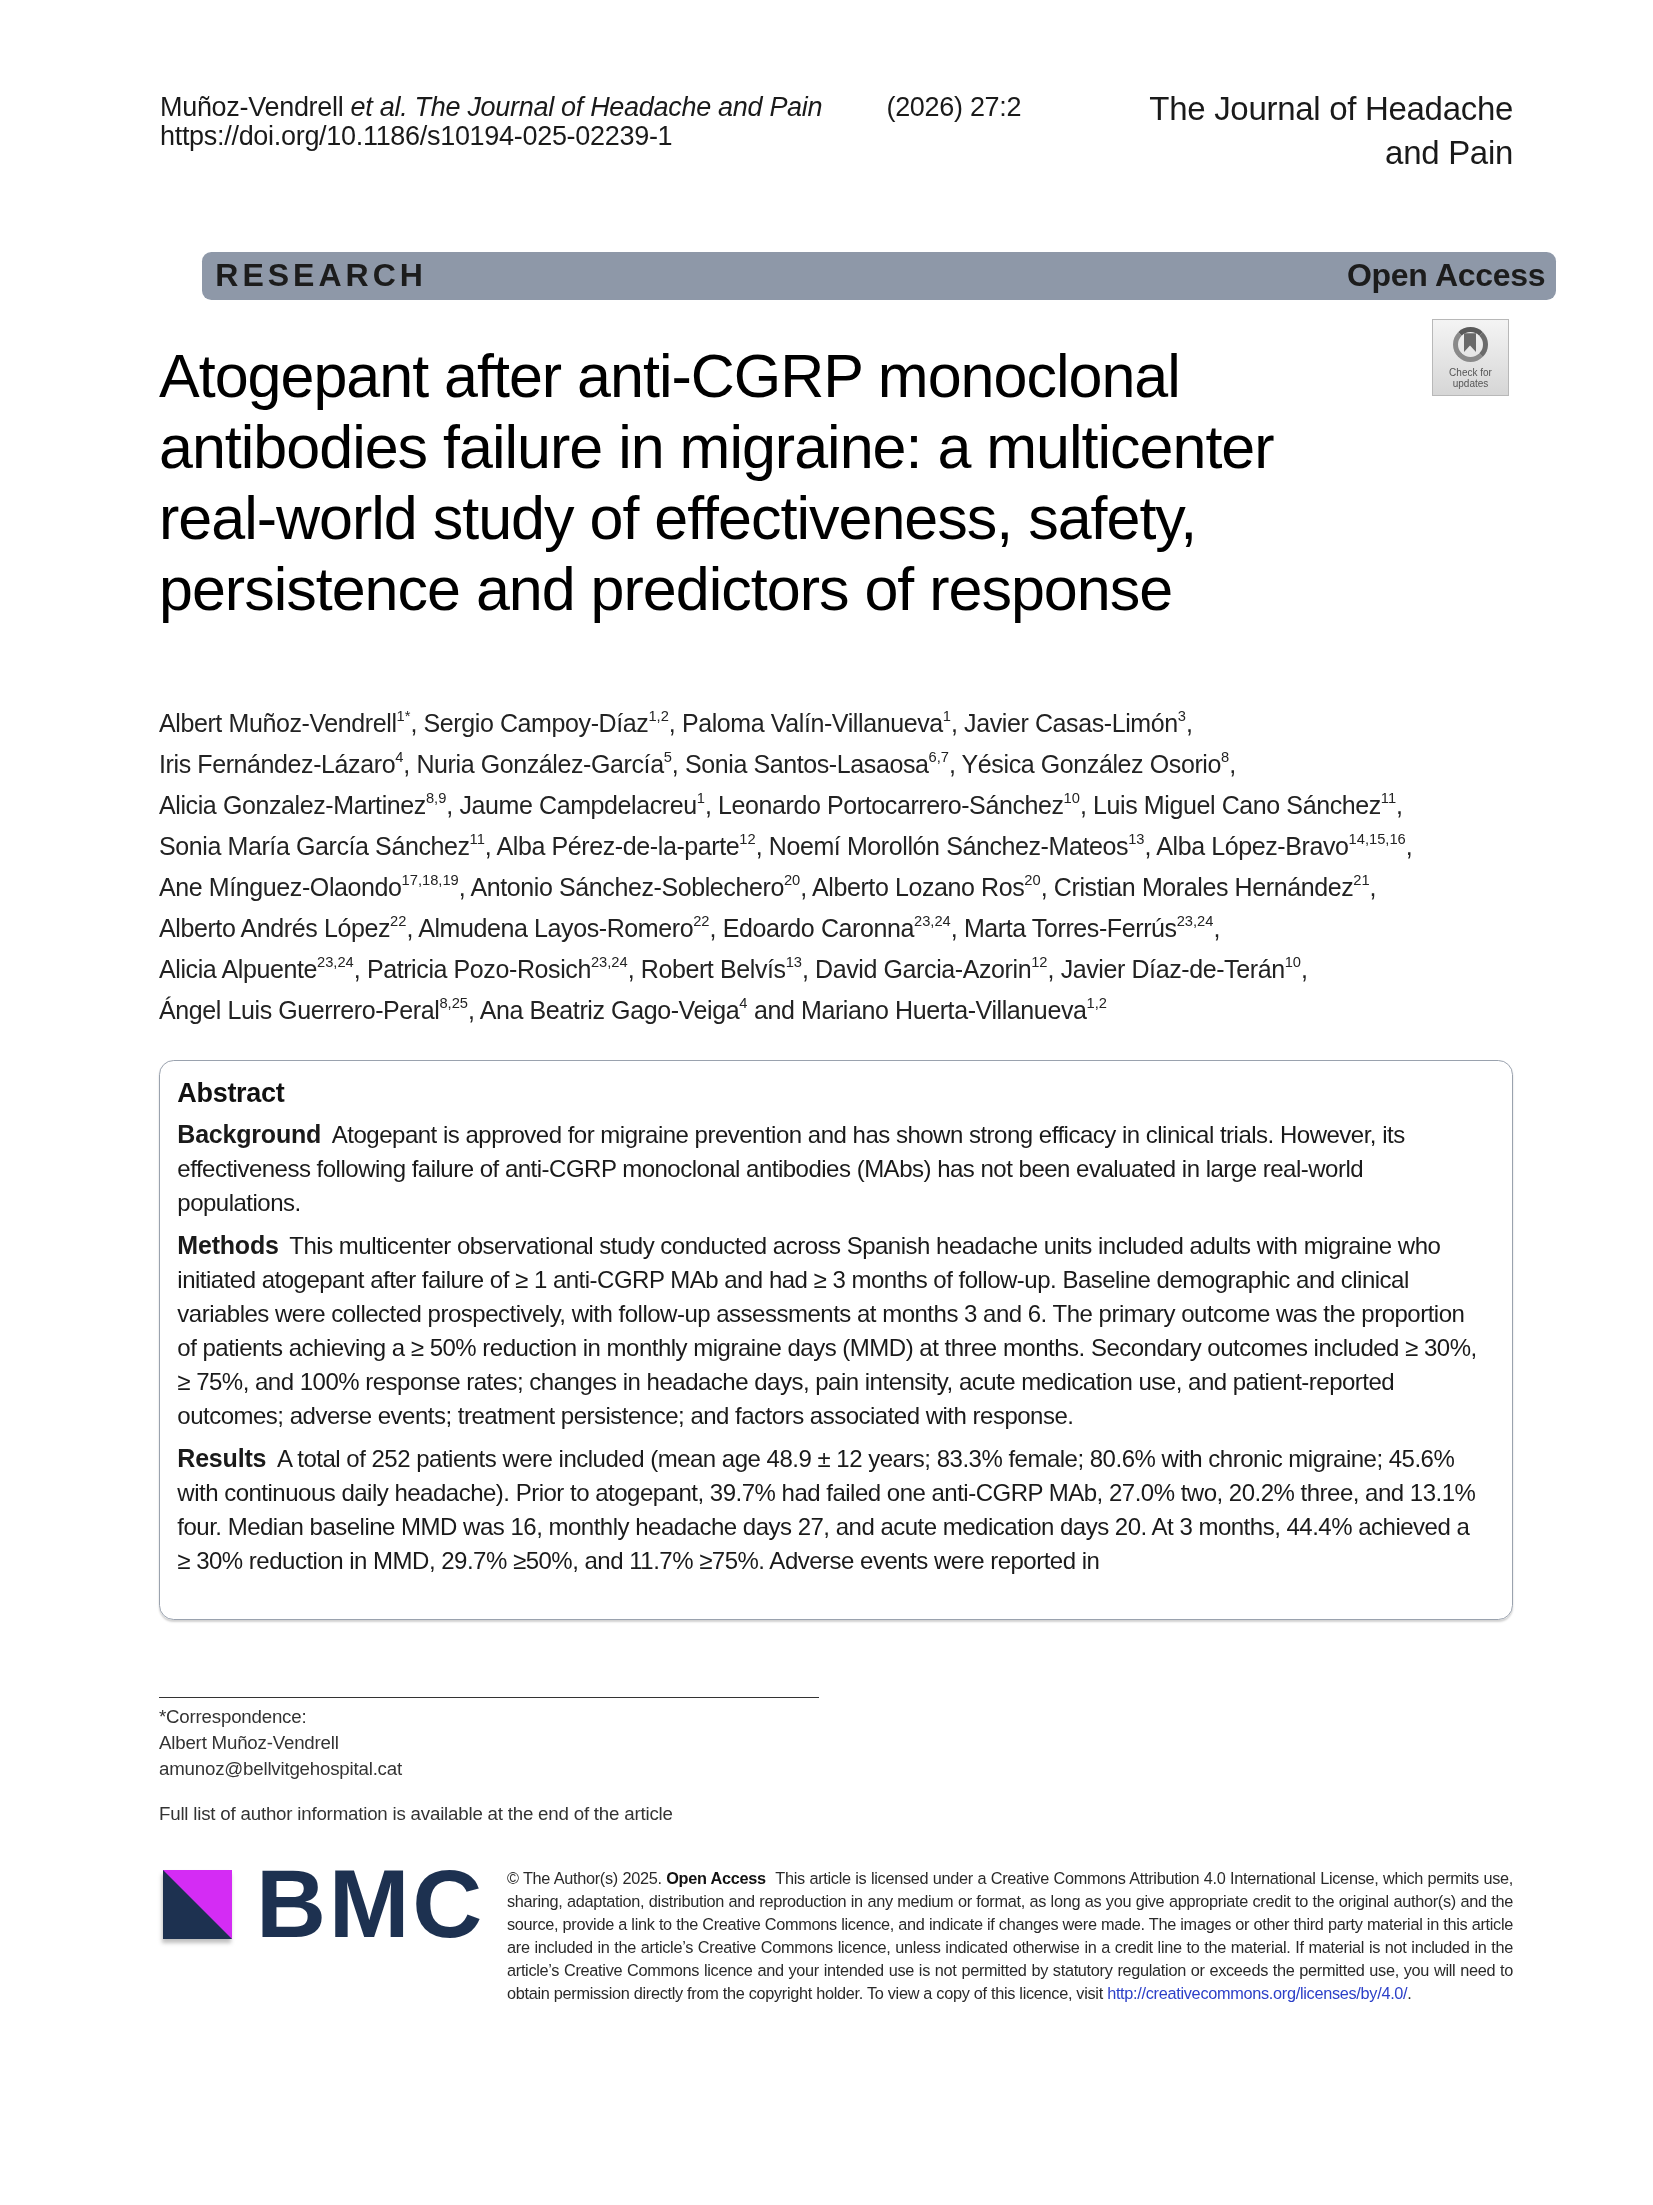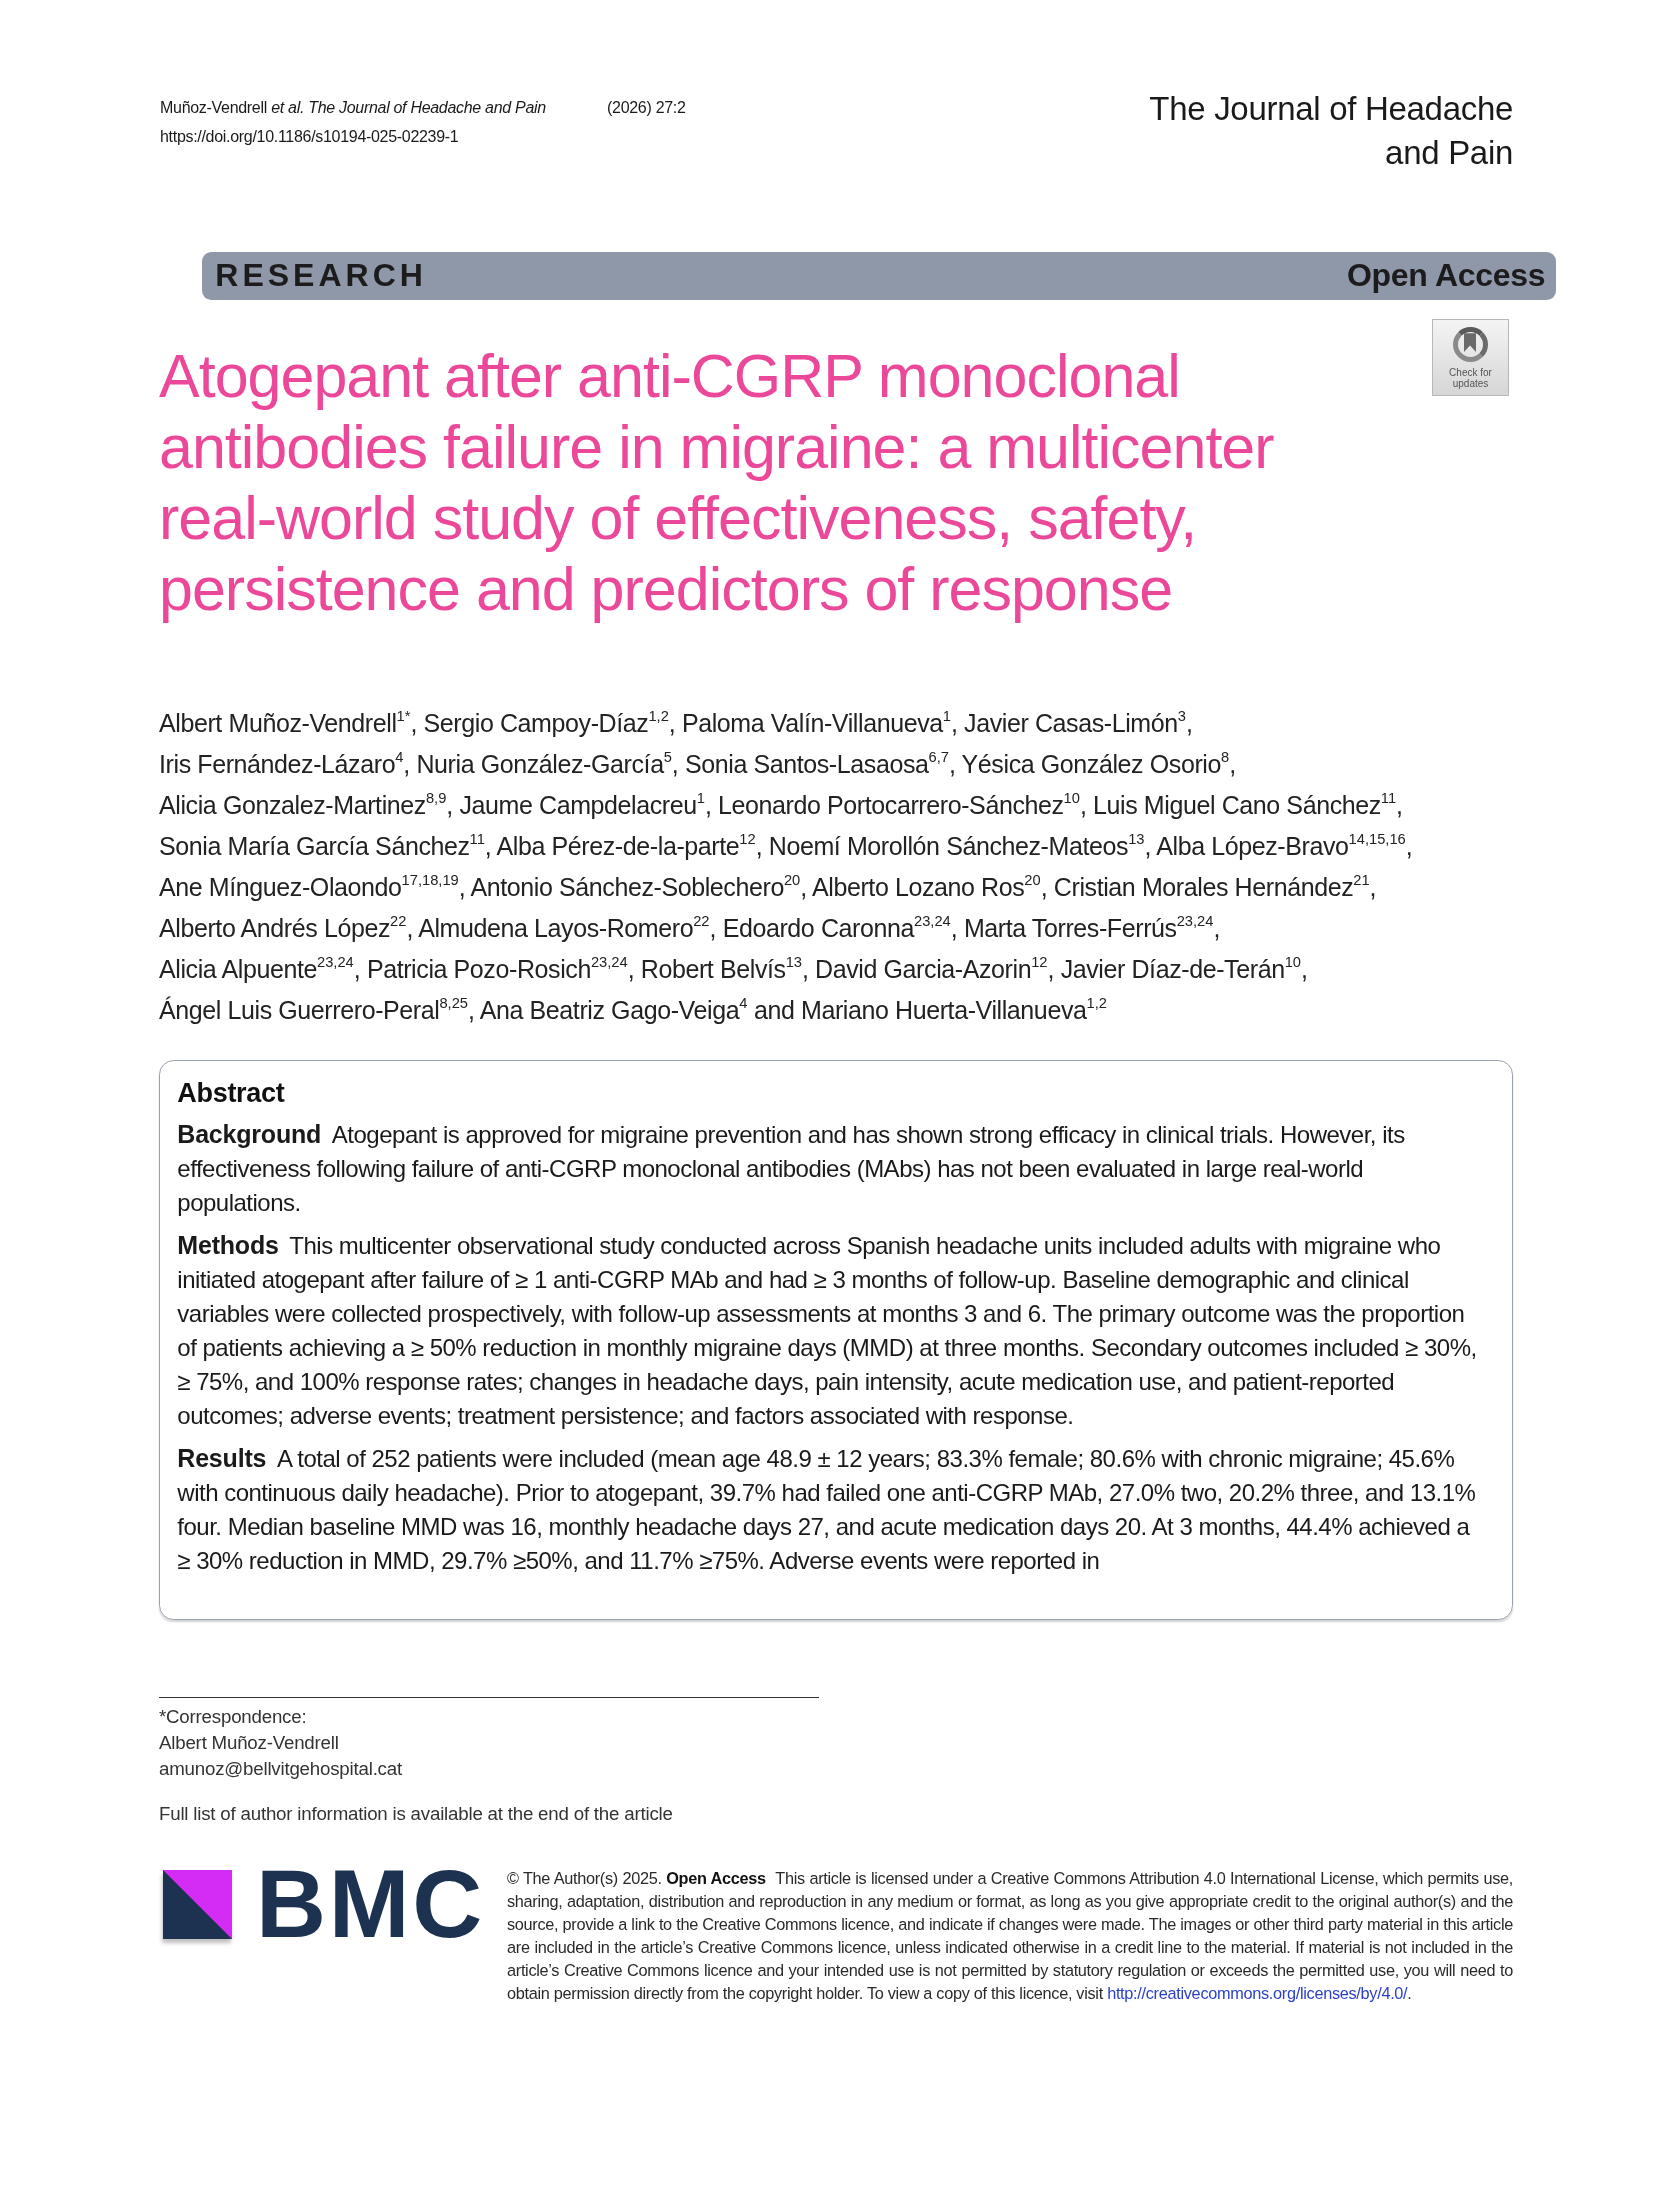--- a/index.html
+++ b/index.html
@@ -6,7 +6,7 @@
   body { width: 1654px; height: 2205px; position: relative; overflow: hidden;
          font-family: "Liberation Sans", sans-serif; color: #1a1a1a; }
   .abs { position: absolute; }
-  .hdr-left { left: 160px; top: 93px; font-size: 16px; line-height: 29px; color: #1a1a1a; letter-spacing: -0.3px; }
+  .hdr-left { left: 160px; top: 93px; font-size: 27px; line-height: 29px; color: #1a1a1a; letter-spacing: -0.3px; }
   .hdr-left .it { font-style: italic; }
   .hdr-left .vol { margin-left: 57px; }
   .journal-name { right: 141px; top: 87px; width: 467px; text-align: right; font-size: 33px; line-height: 44px; color: #1a1a1a; letter-spacing: -0.3px; }

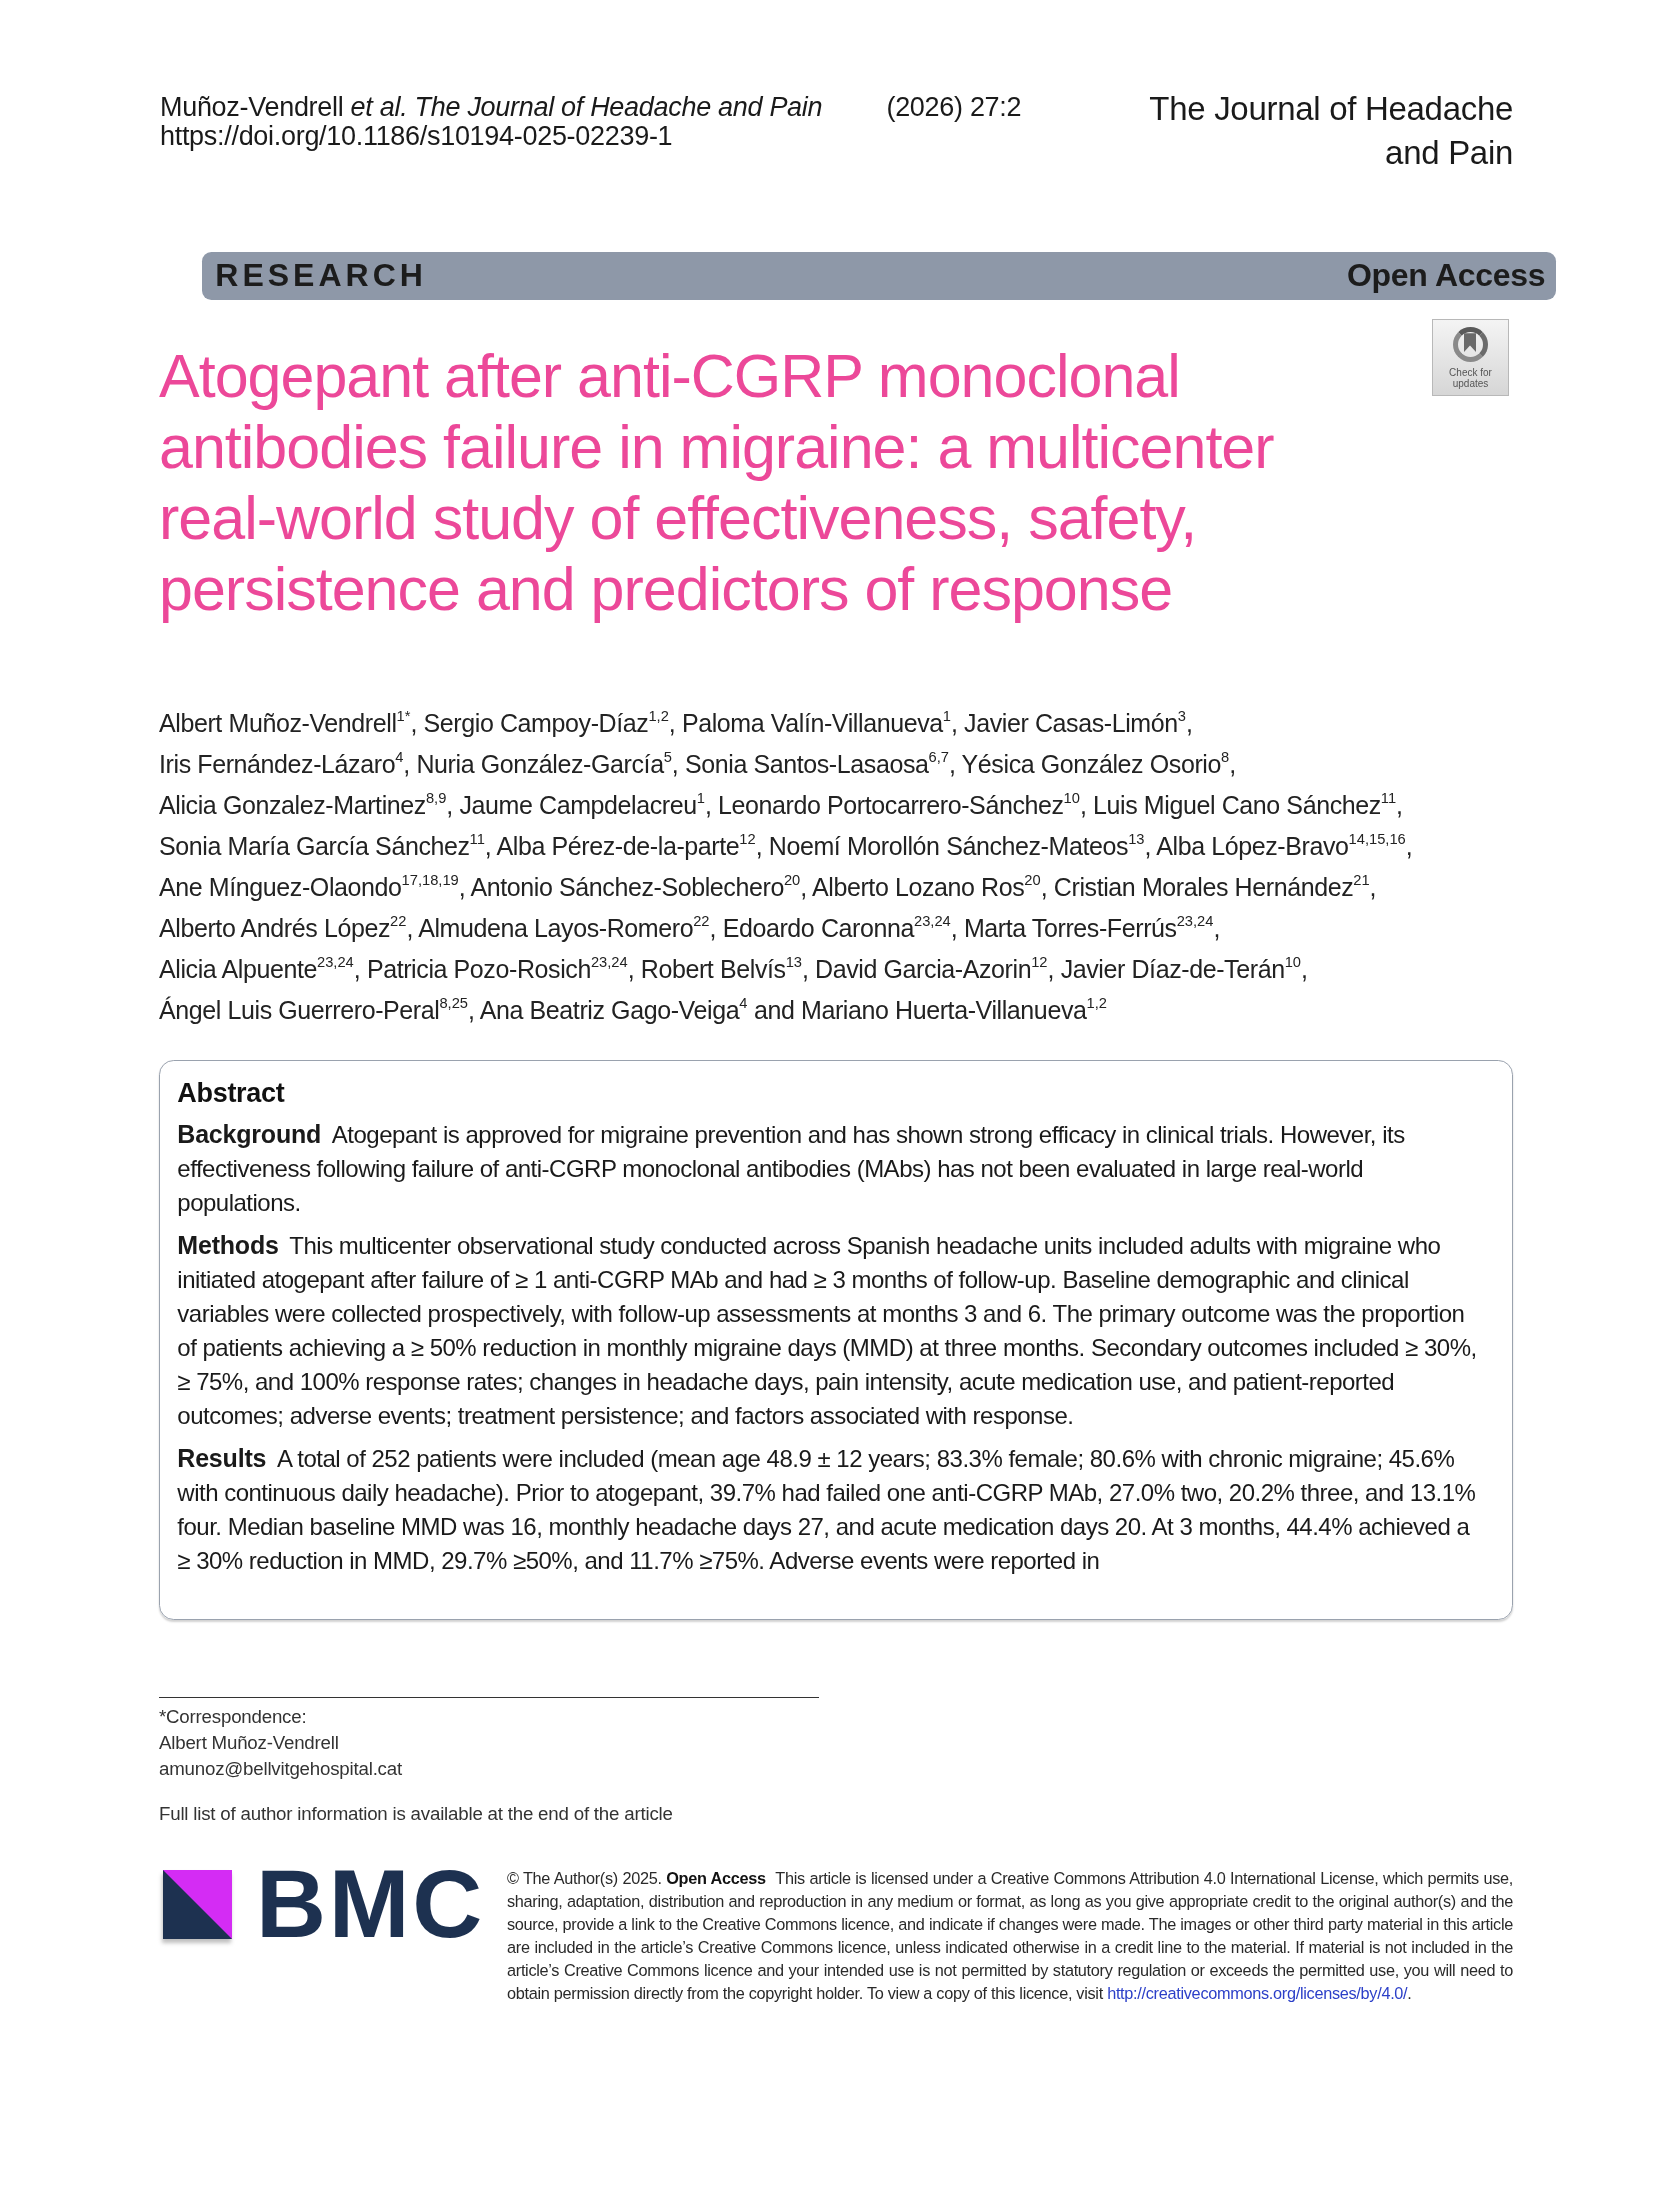--- a/index.html
+++ b/index.html
@@ -17,7 +17,7 @@
   .check-badge .ring { position: absolute; left: 20px; top: 6.7px; width: 35px; height: 35px; border-radius: 50%; border: 5.3px solid #8a8a8a; box-sizing: border-box; border-top-color: #5a5a5a; border-right-color: #6b6b6b; }
   .check-badge .flag { position: absolute; left: 31px; top: 13.3px; width: 12px; height: 18.7px; background: #6a6a6a; clip-path: polygon(0 0, 100% 0, 100% 100%, 50% 65%, 0 100%); }
   .check-badge .txt { position: absolute; left: 0; right: 0; top: 47px; text-align: center; font-size: 10px; line-height: 11.3px; color: #555; }
-  .title { left: 159px; top: 341px; width: 1254px; font-size: 61px; line-height: 71px; color: #ec4899; letter-spacing: -1px; }
+  .title { left: 159px; top: 341px; width: 1254px; font-size: 61px; line-height: 71px; color: #000000; letter-spacing: -1px; }
   .authors { left: 159px; top: 687px; width: 1360px; font-size: 25px; line-height: 41px; color: #222; letter-spacing: -0.4px; margin-top: 16px; }
   .authors sup { font-size: 14.7px; vertical-align: 11.3px; line-height: 0; letter-spacing: 0; }
   .abstract-box { left: 159px; top: 1060px; width: 1354px; height: 560px; border: 1.3px solid #9aa2ae; border-radius: 14.7px; box-sizing: border-box; box-shadow: 0 2px 2px rgba(0,0,0,0.18); }

